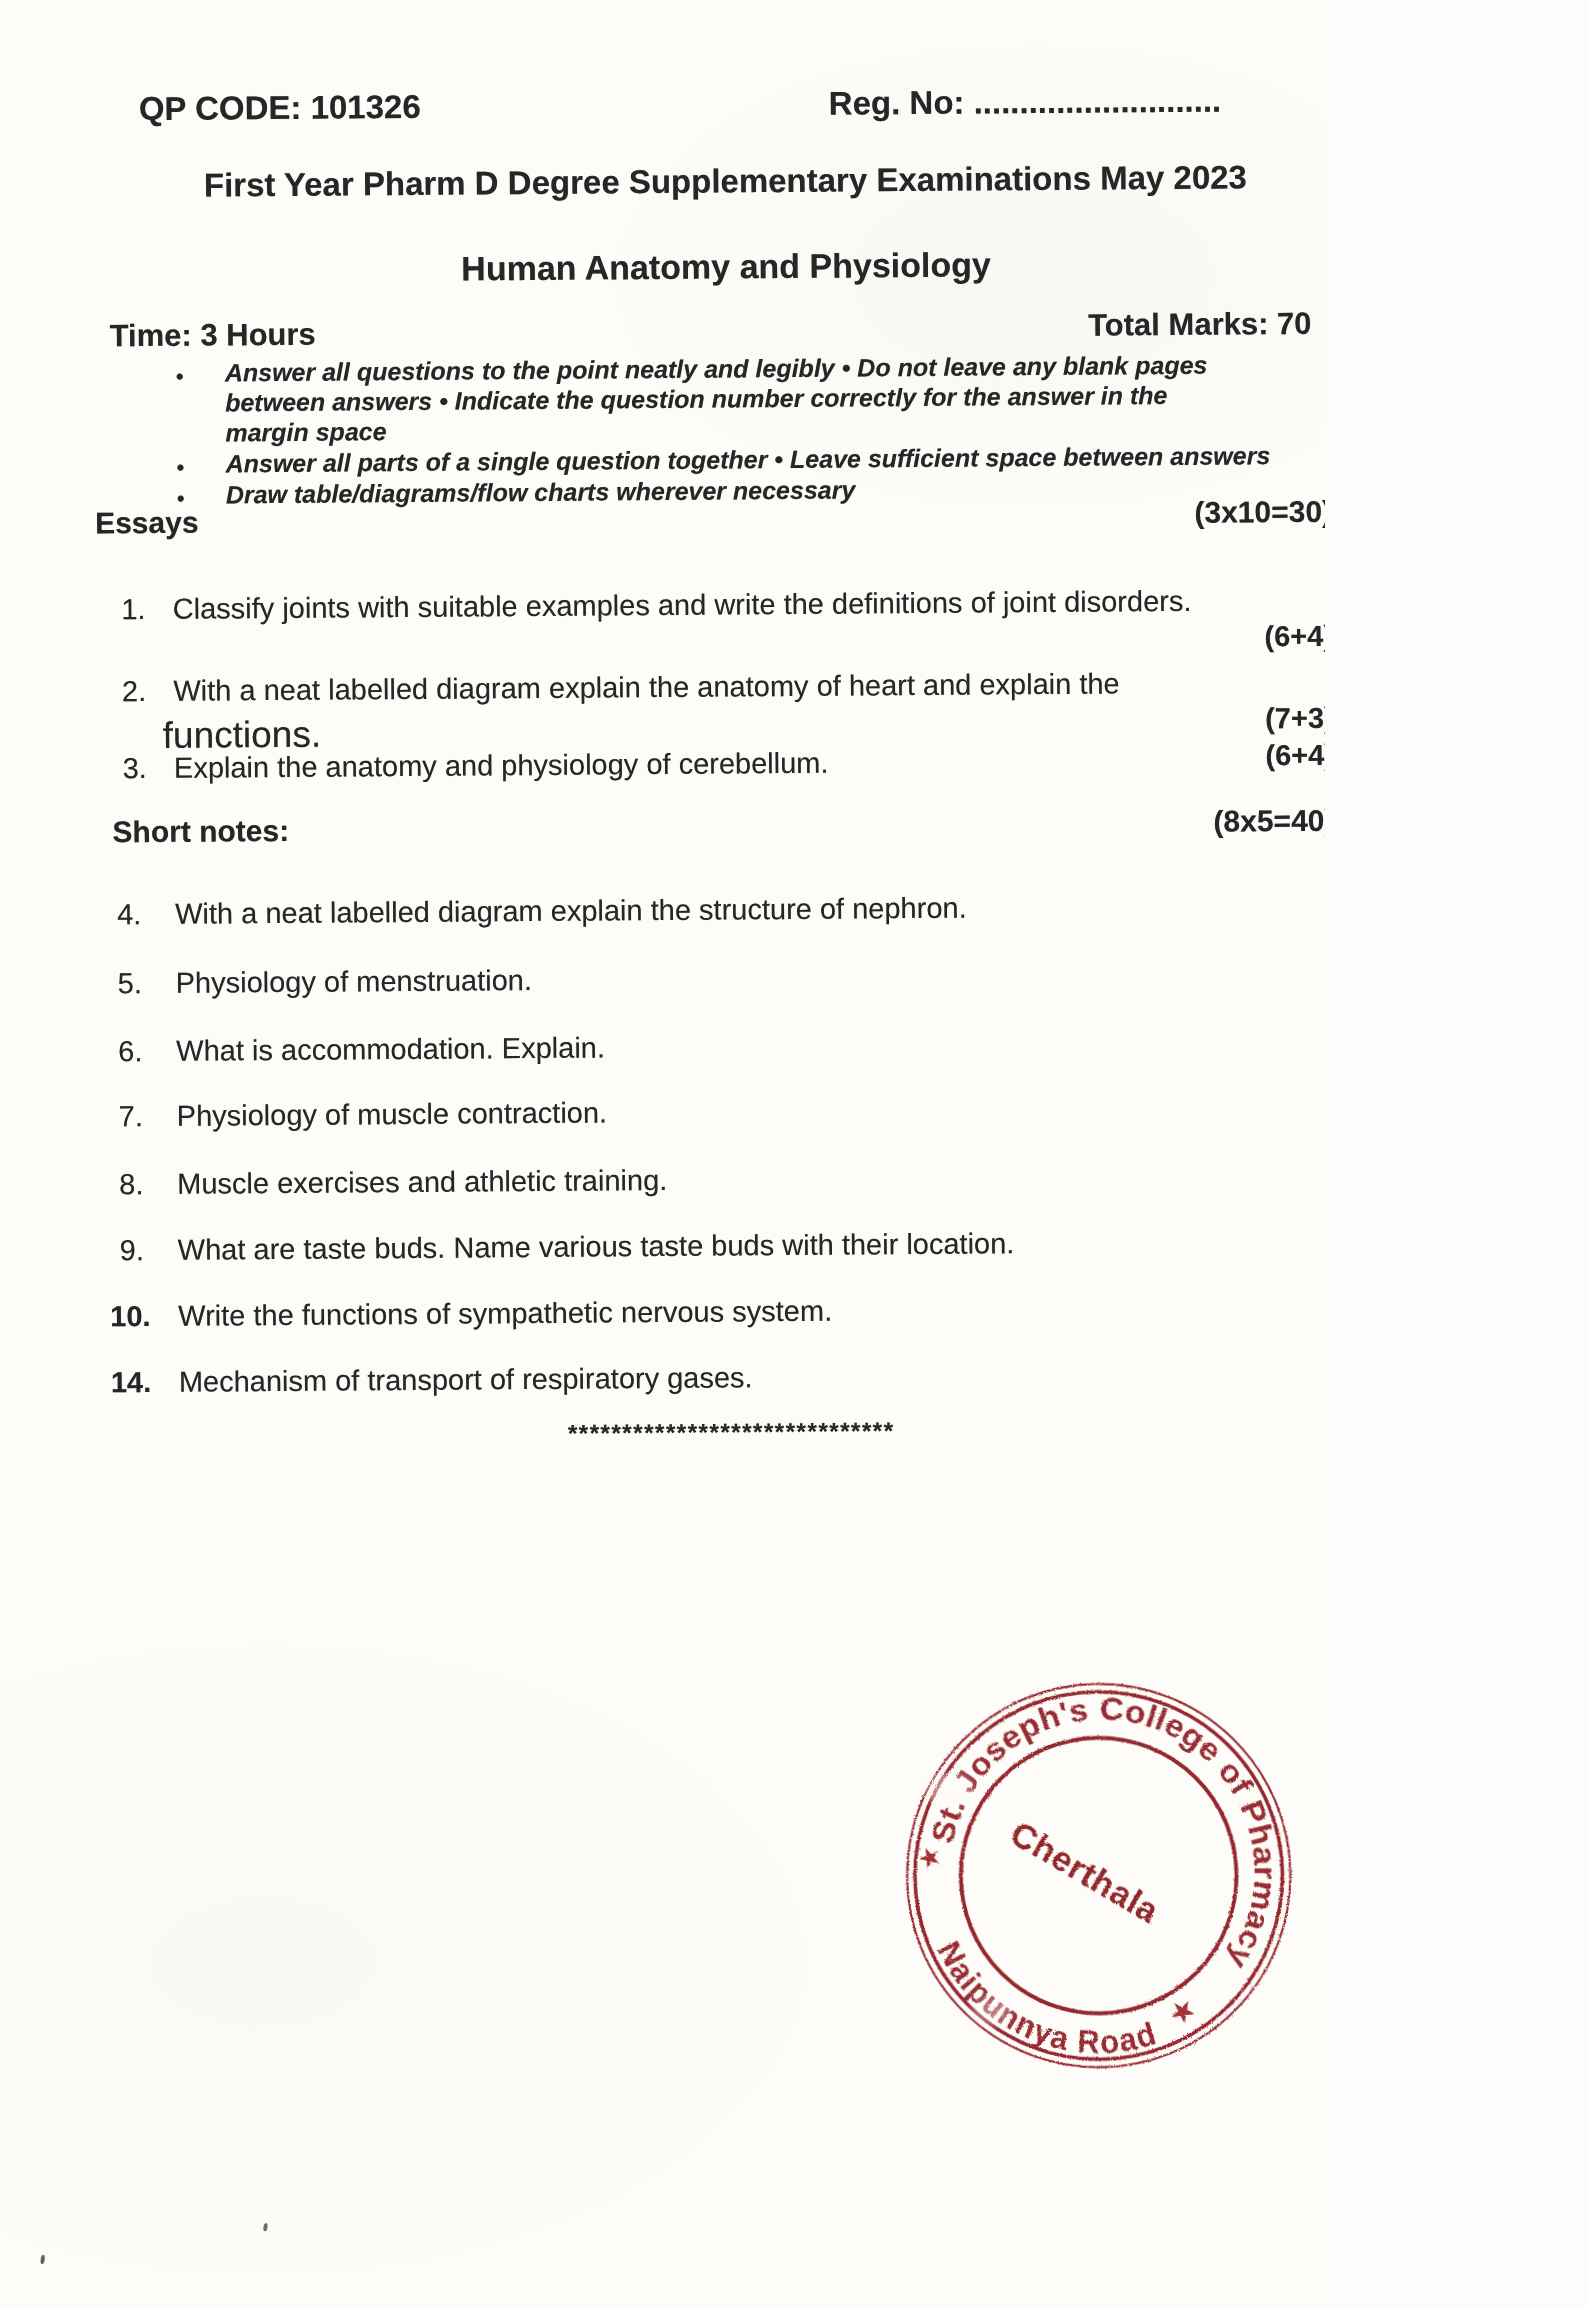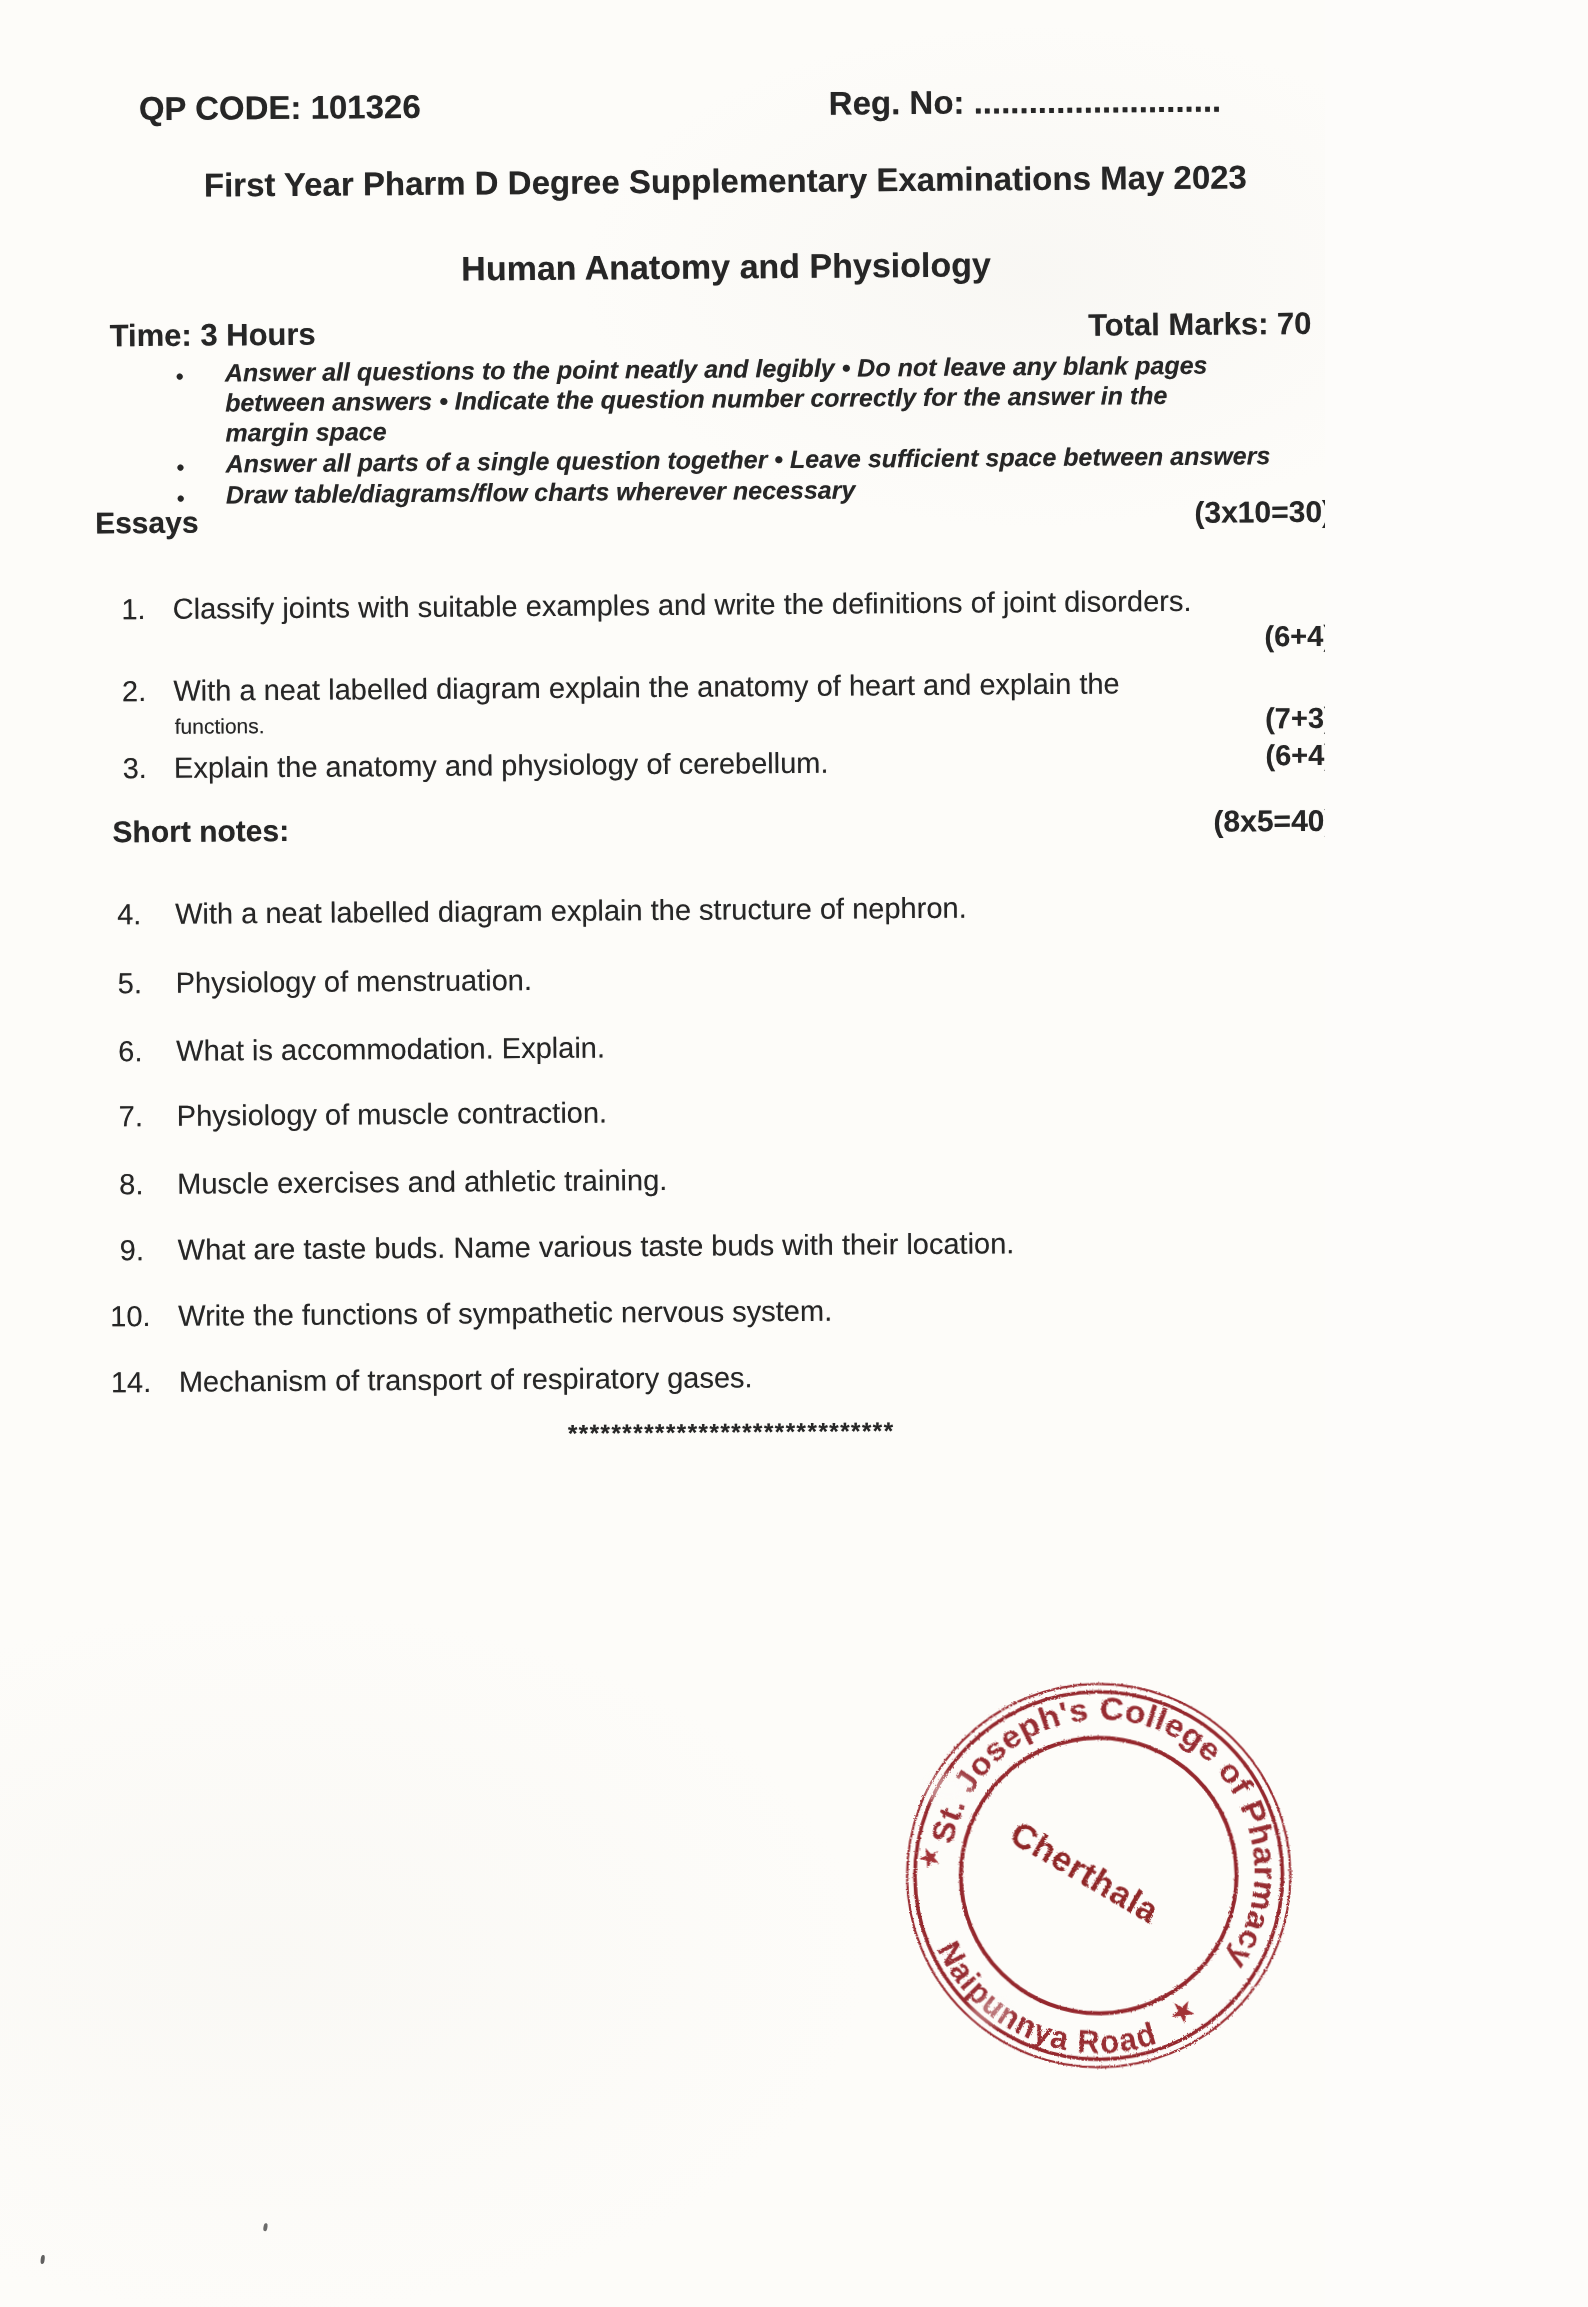--- a/index.html
+++ b/index.html
@@ -41,7 +41,7 @@
   .qrow .num.dd { padding-left: 0; }
   .erow { left: 117px; width: 1236px; font-size: 29px; }
   .erow .num { display: inline-block; width: 60px; padding-left: 8.6px; box-sizing: border-box; }
-  .cont-line { left: 178px; font-size: 21px; }
+  .cont-line { left: 166px; font-size: 37px; }
 
   .bullet-dot { font-size: 21.6px; font-weight: bold; }
 

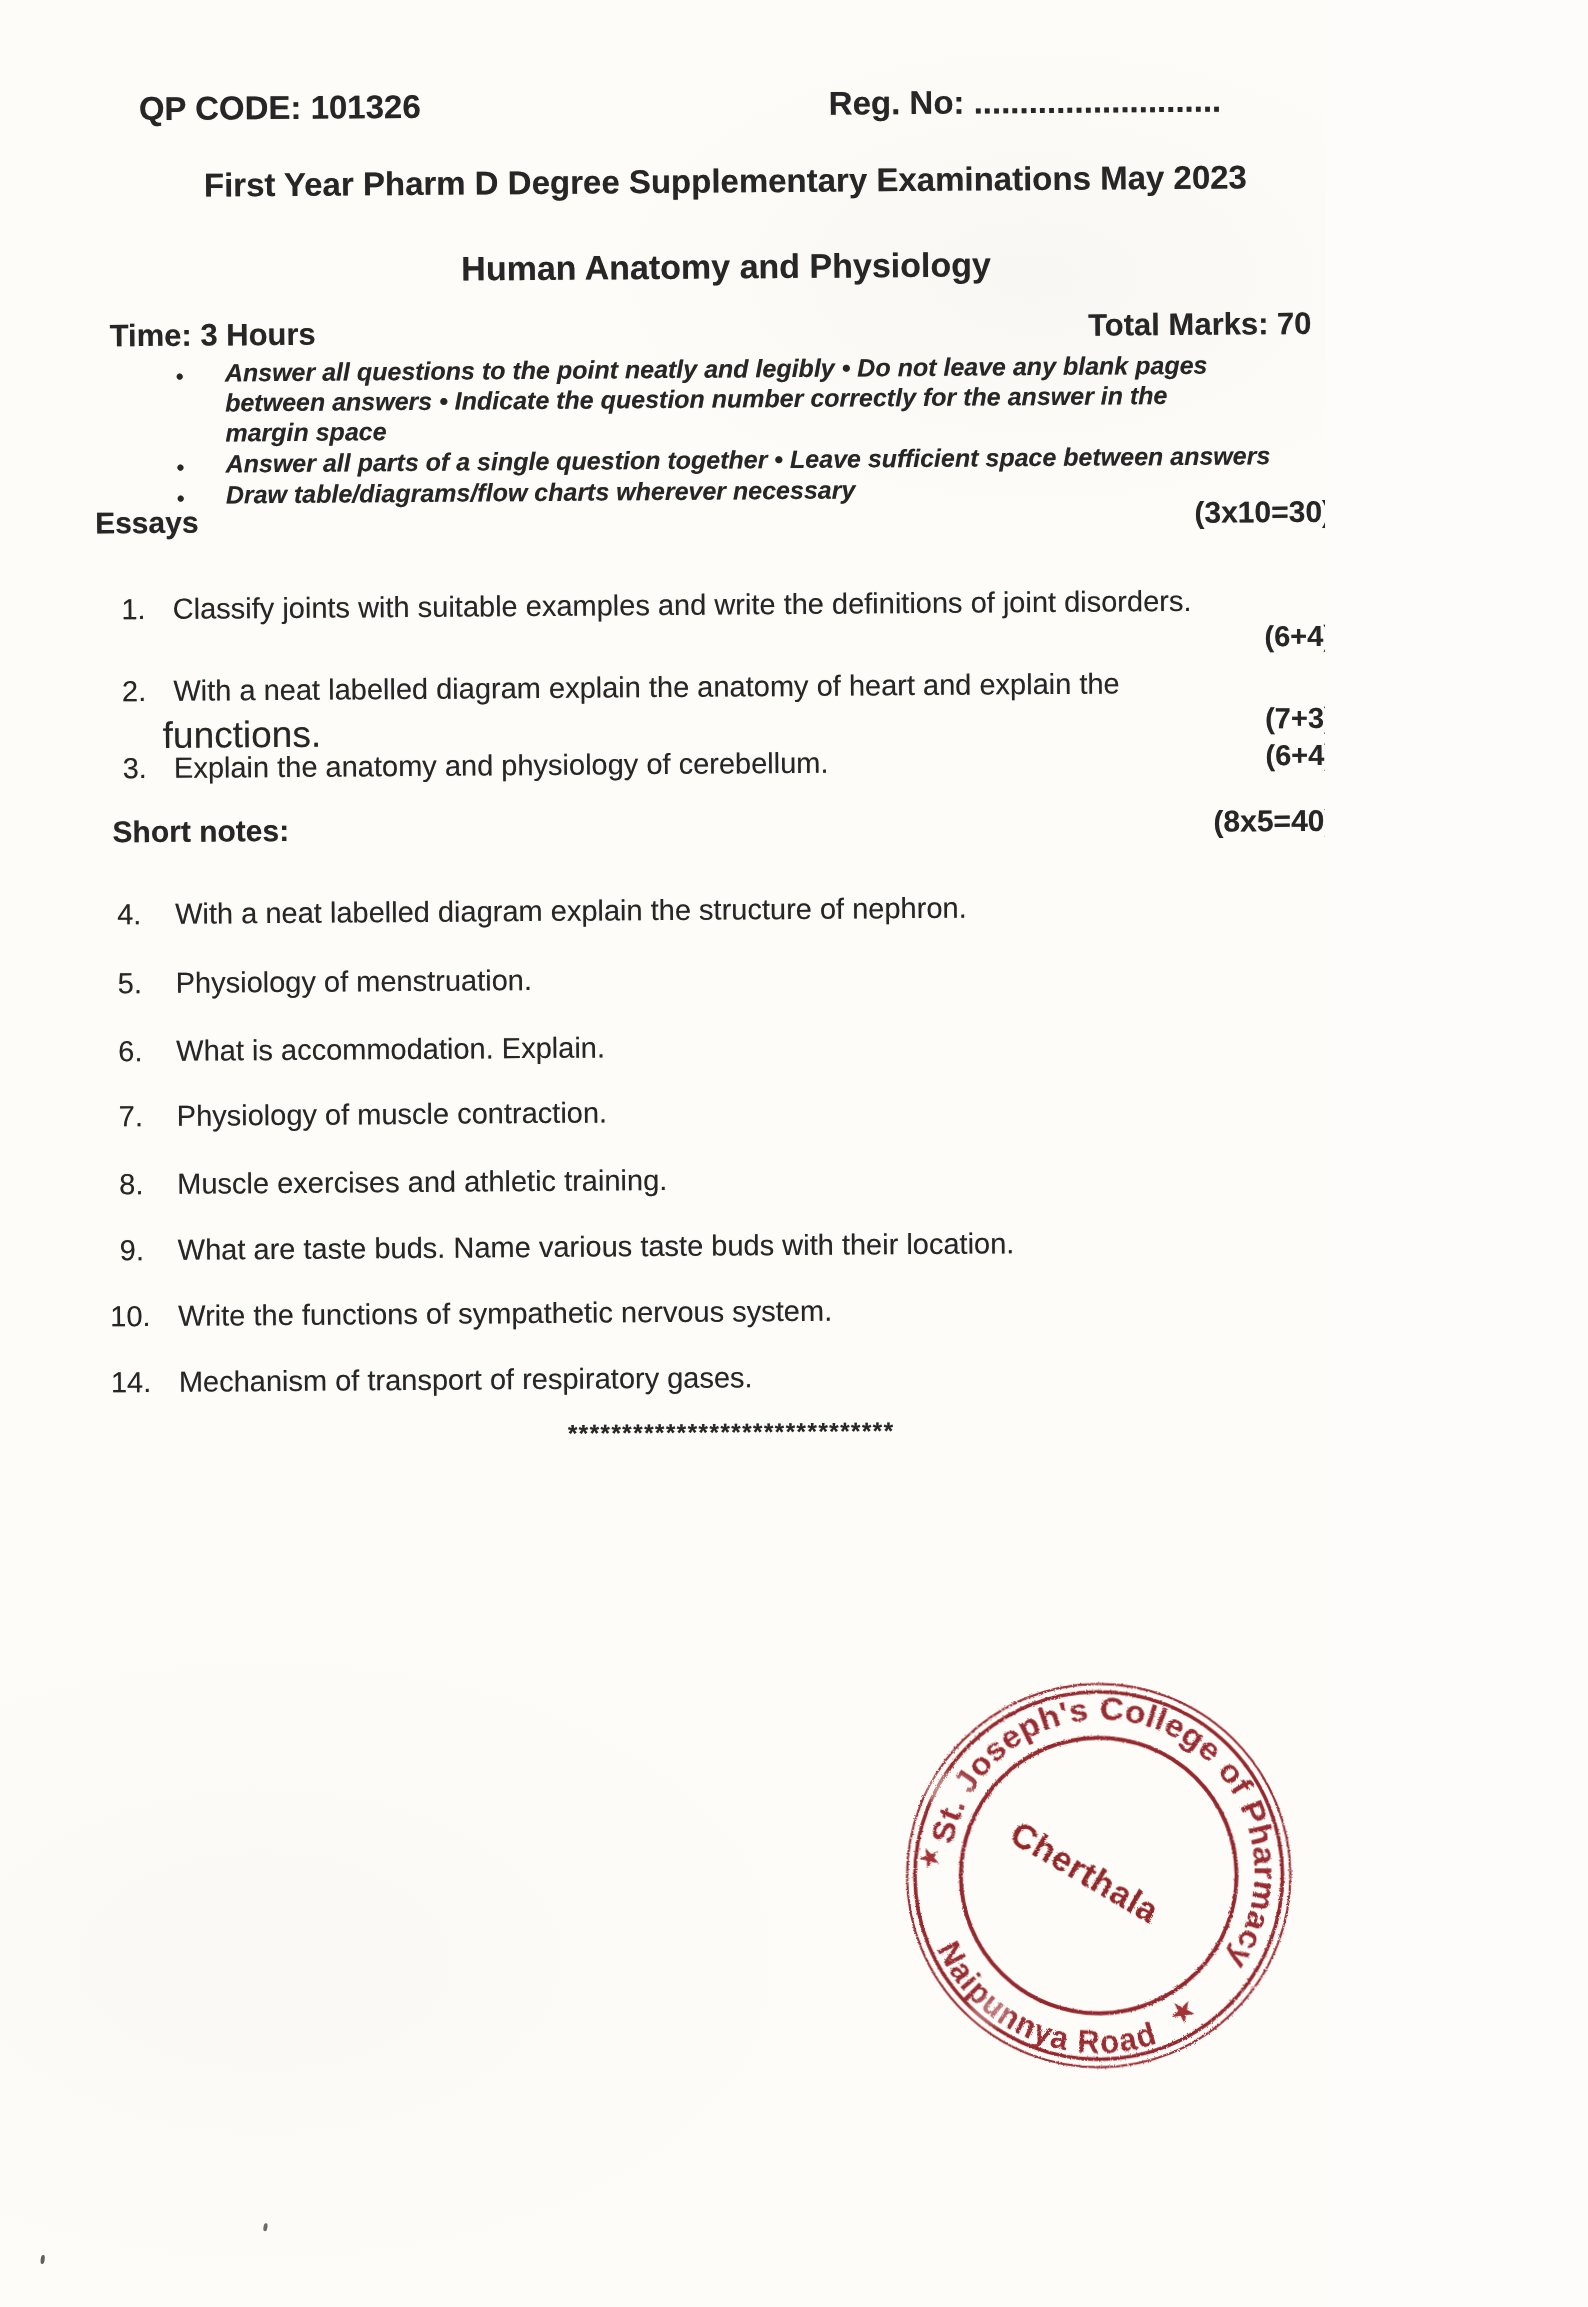--- a/index.html
+++ b/index.html
@@ -38,7 +38,7 @@
 
   .qrow { left: 109px; width: 1250px; font-size: 29px; }
   .qrow .num { display: inline-block; width: 68px; padding-left: 10px; box-sizing: border-box; }
-  .qrow .num.dd { padding-left: 0; }
+  .qrow .num.dd { padding-left: 0; font-weight: bold; }
   .erow { left: 117px; width: 1236px; font-size: 29px; }
   .erow .num { display: inline-block; width: 60px; padding-left: 8.6px; box-sizing: border-box; }
   .cont-line { left: 166px; font-size: 37px; }

